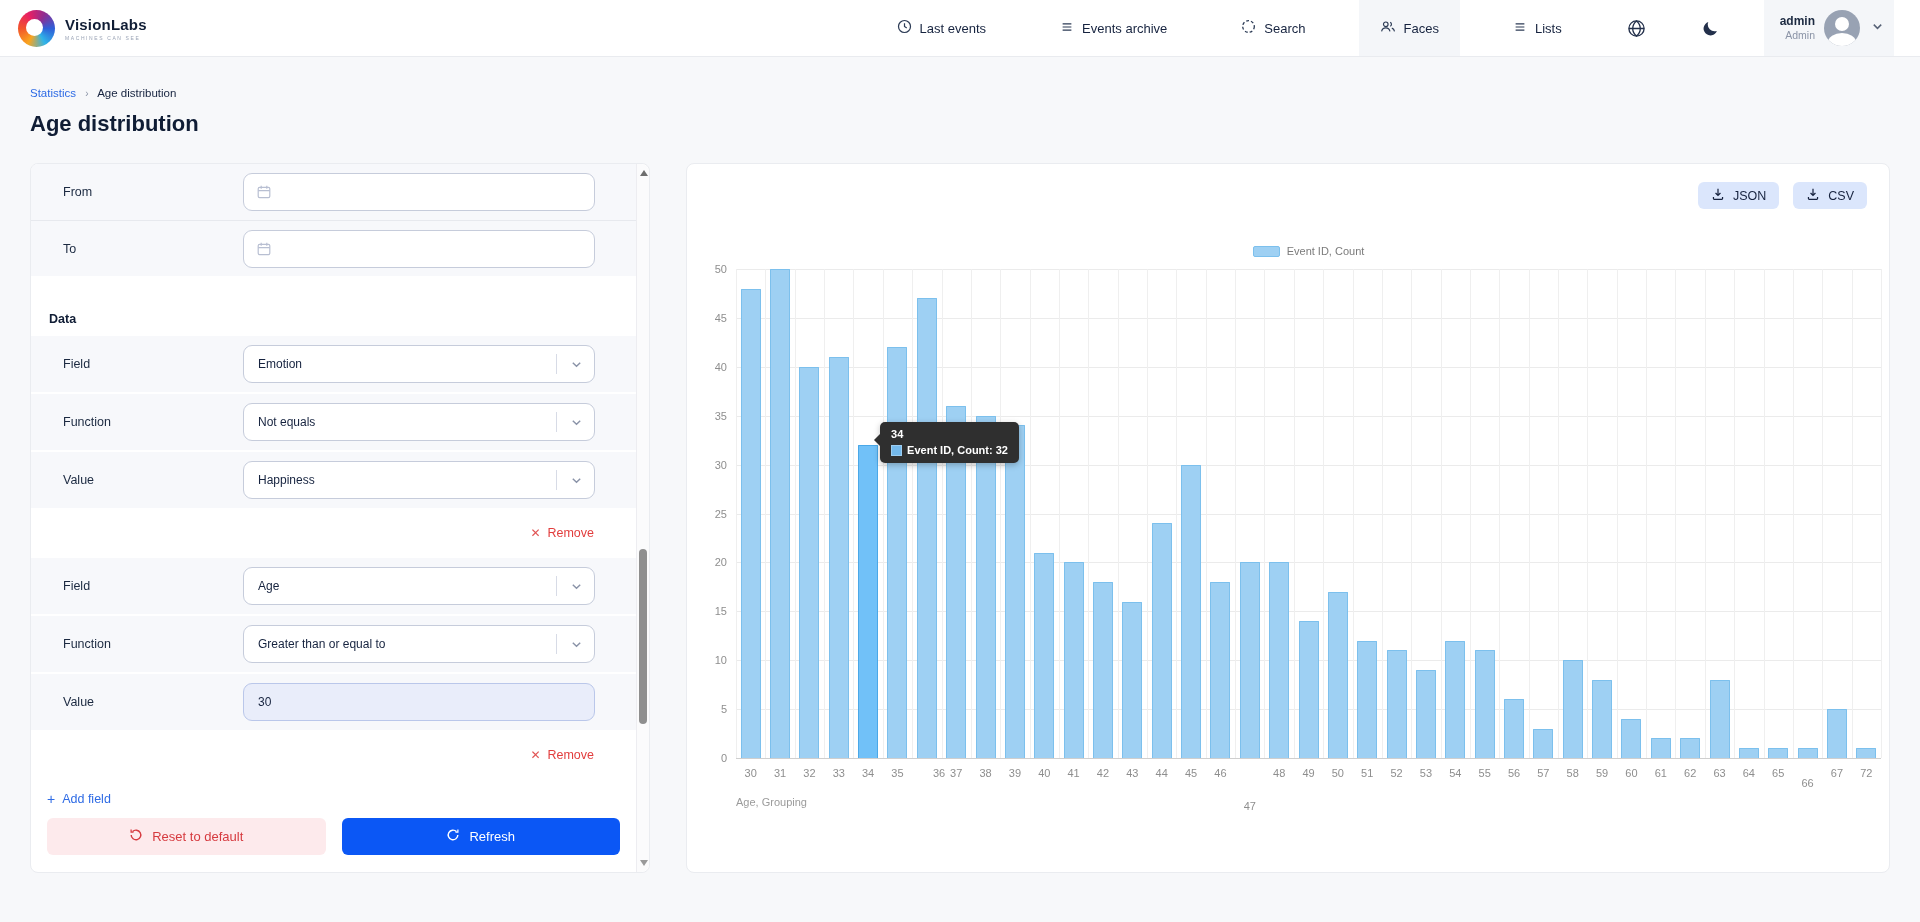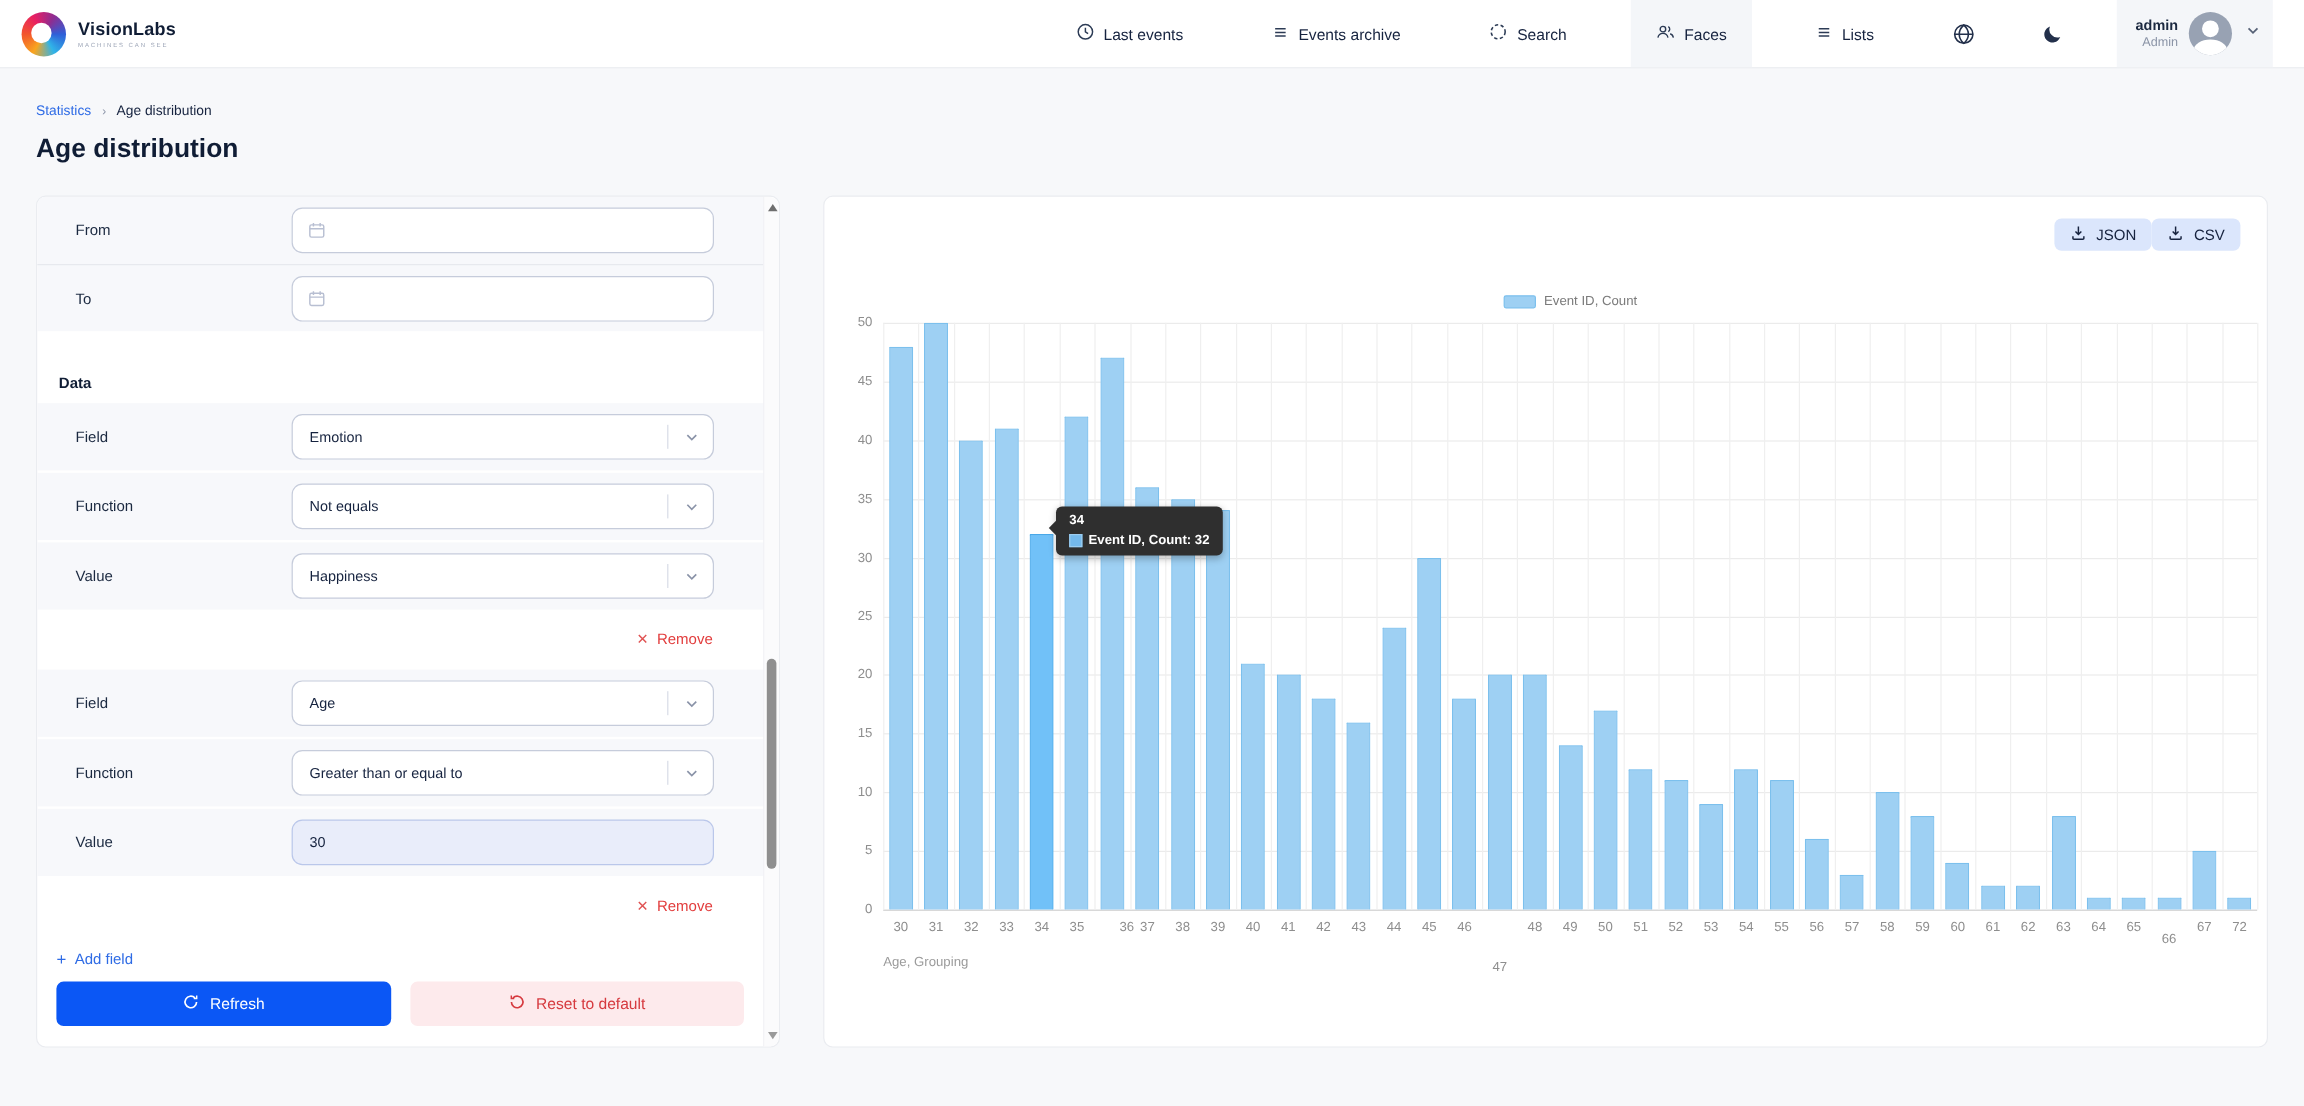--- a/index.html
+++ b/index.html
@@ -91,7 +91,7 @@
 
   
   .chart-card { flex:1; height:710px; position:relative; }
-  .export-row { position:absolute; top:18px; right:22px; display:flex; gap:0; z-index:5; }
+  .export-row { position:absolute; top:18px; right:22px; display:flex; gap:14px; z-index:5; }
   .export-btn { background:#dbe6fc; color:#17233f; border:none; border-radius:6px; height:27px;
                 padding:0 13px; font-size:12.5px; display:flex; align-items:center; gap:8px; cursor:pointer;
                 font-family:"Liberation Sans",sans-serif; }

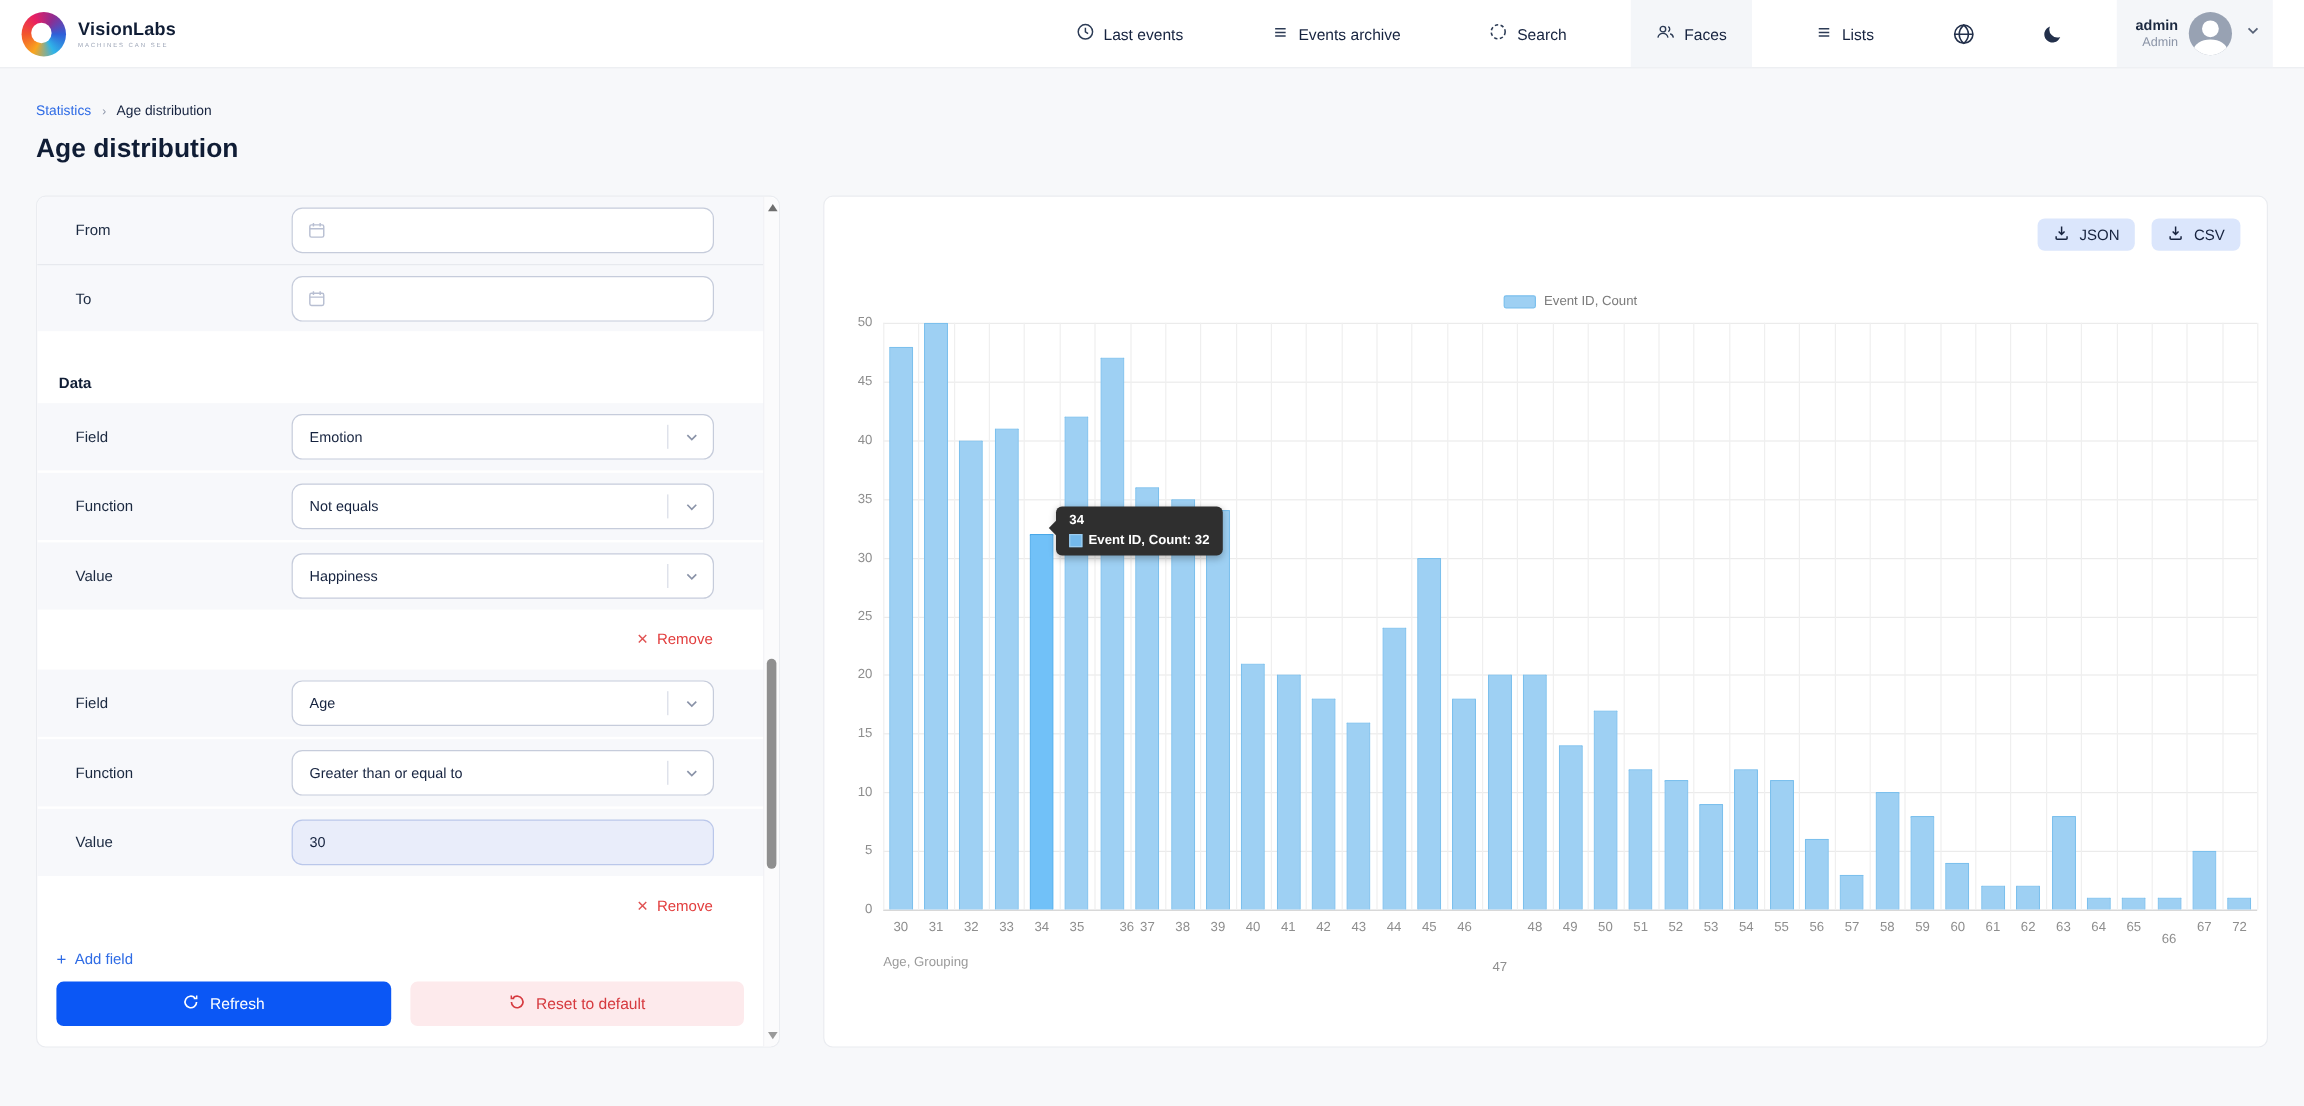--- a/index.html
+++ b/index.html
@@ -322,6 +322,15 @@
       </div>
 
       <div class="btn-row">
+        <button class="btn btn-reset">
+          <span>
+            <svg width="14" height="14" viewBox="0 0 16 16" fill="none" stroke="currentColor" stroke-width="1.6">
+                <path d="M2.5 8a5.5 5.5 0 1 0 1.6-3.9"></path>
+                <path d="M2.4 1.8v2.8h2.8" stroke-width="1.4"></path>
+              </svg>
+          </span>
+          <span>Reset to default</span>
+        </button>
         <button class="btn btn-refresh">
           <span>
             <svg width="14" height="14" viewBox="0 0 16 16" fill="none" stroke="currentColor" stroke-width="1.6">
@@ -330,15 +339,6 @@
               </svg>
           </span>
           <span>Refresh</span>
-        </button>
-        <button class="btn btn-reset">
-          <span>
-            <svg width="14" height="14" viewBox="0 0 16 16" fill="none" stroke="currentColor" stroke-width="1.6">
-                <path d="M2.5 8a5.5 5.5 0 1 0 1.6-3.9"></path>
-                <path d="M2.4 1.8v2.8h2.8" stroke-width="1.4"></path>
-              </svg>
-          </span>
-          <span>Reset to default</span>
         </button>
       </div>
 

